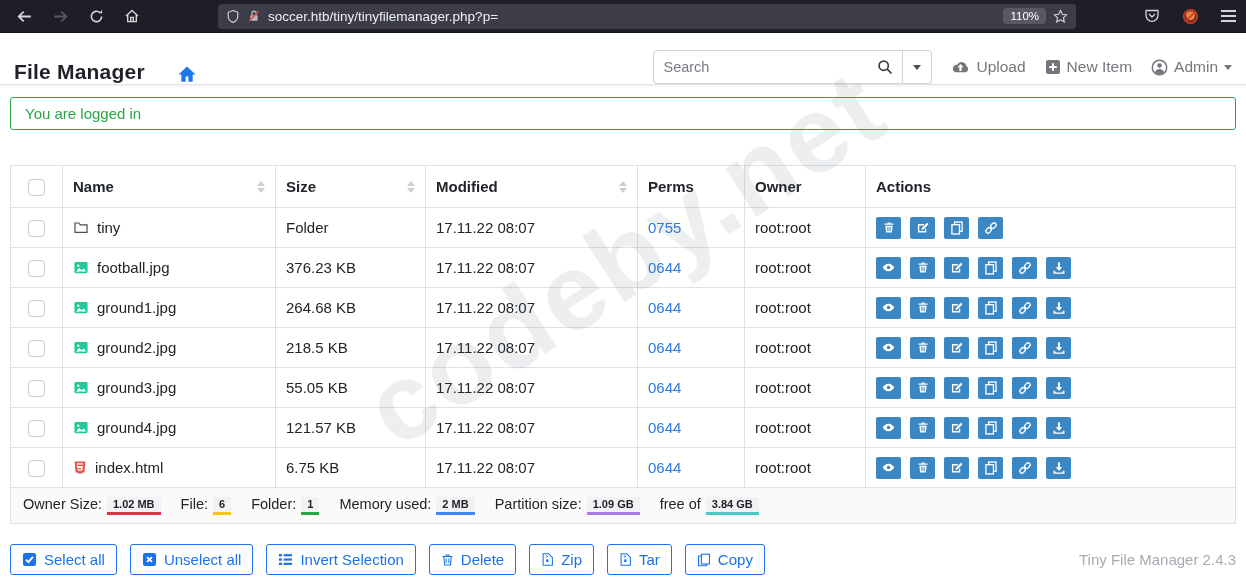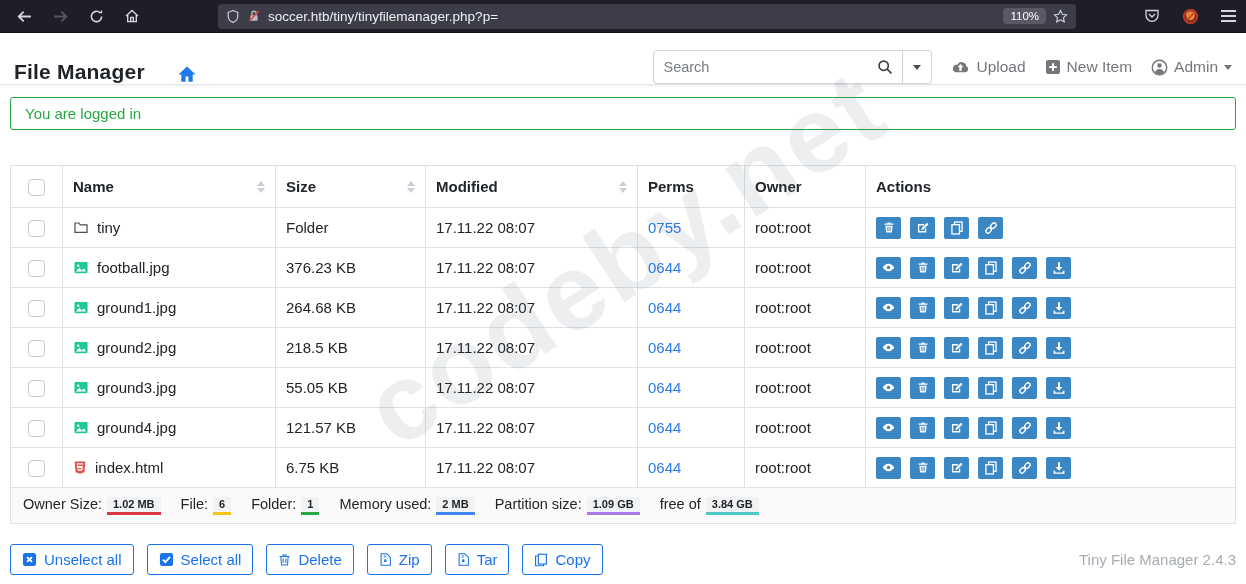--- a/index.html
+++ b/index.html
@@ -767,19 +767,19 @@
         <span class="ic">
           <svg viewBox="0 0 16 16" width="15" height="15">
             <rect x="1" y="1" width="14" height="14" rx="2.5" fill="#1a73e8"></rect>
-            <path d="M5.4 5.4l5.2 5.2M10.6 5.4l-5.2 5.2" stroke="#fff" stroke-width="2"></path>
+            <path d="M4.3 8.3l2.5 2.5 4.9-5.5" stroke="#fff" stroke-width="2" fill="none"></path>
           </svg>
         </span>
-        <span>Unselect all</span>
+        <span>Select all</span>
       </button>
       <button class="tb-btn">
         <span class="ic">
           <svg viewBox="0 0 16 16" width="15" height="15">
             <rect x="1" y="1" width="14" height="14" rx="2.5" fill="#1a73e8"></rect>
-            <path d="M4.3 8.3l2.5 2.5 4.9-5.5" stroke="#fff" stroke-width="2" fill="none"></path>
+            <path d="M5.4 5.4l5.2 5.2M10.6 5.4l-5.2 5.2" stroke="#fff" stroke-width="2"></path>
           </svg>
         </span>
-        <span>Select all</span>
+        <span>Unselect all</span>
       </button>
       <button class="tb-btn">
         <span class="ic">

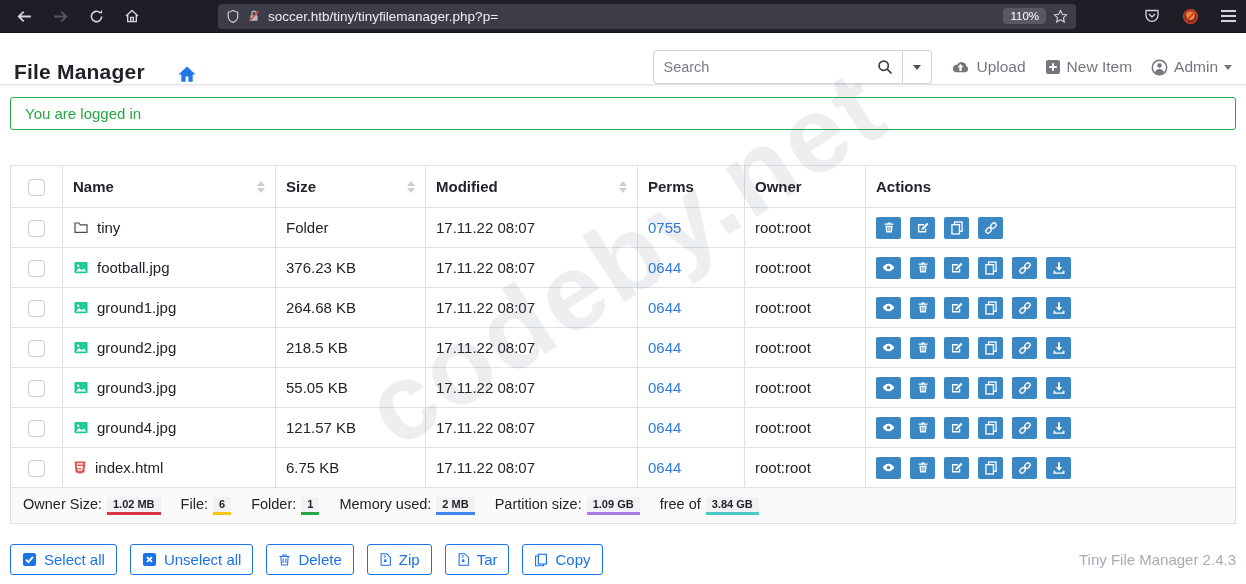--- a/index.html
+++ b/index.html
@@ -783,6 +783,19 @@
       </button>
       <button class="tb-btn">
         <span class="ic">
+          <svg viewBox="0 0 16 16" width="15" height="15" fill="#1a73e8">
+            <rect x="1" y="2.2" width="3.2" height="2.5"></rect>
+            <rect x="1" y="6.8" width="3.2" height="2.5"></rect>
+            <rect x="1" y="11.4" width="3.2" height="2.5"></rect>
+            <rect x="6" y="2.3" width="9" height="2.3"></rect>
+            <rect x="6" y="6.9" width="9" height="2.3"></rect>
+            <rect x="6" y="11.5" width="9" height="2.3"></rect>
+          </svg>
+        </span>
+        <span>Invert Selection</span>
+      </button>
+      <button class="tb-btn">
+        <span class="ic">
           <svg viewBox="0 0 16 16" width="13" height="14" fill="none" stroke="#1a73e8" stroke-width="1.3">
             <path d="M1.8 3.6h12.4M6 3.6V1.8h4v1.8M3.5 3.6l.8 10.6h7.4l.8-10.6M6.3 6.2v5.4M9.7 6.2v5.4"></path>
           </svg>

